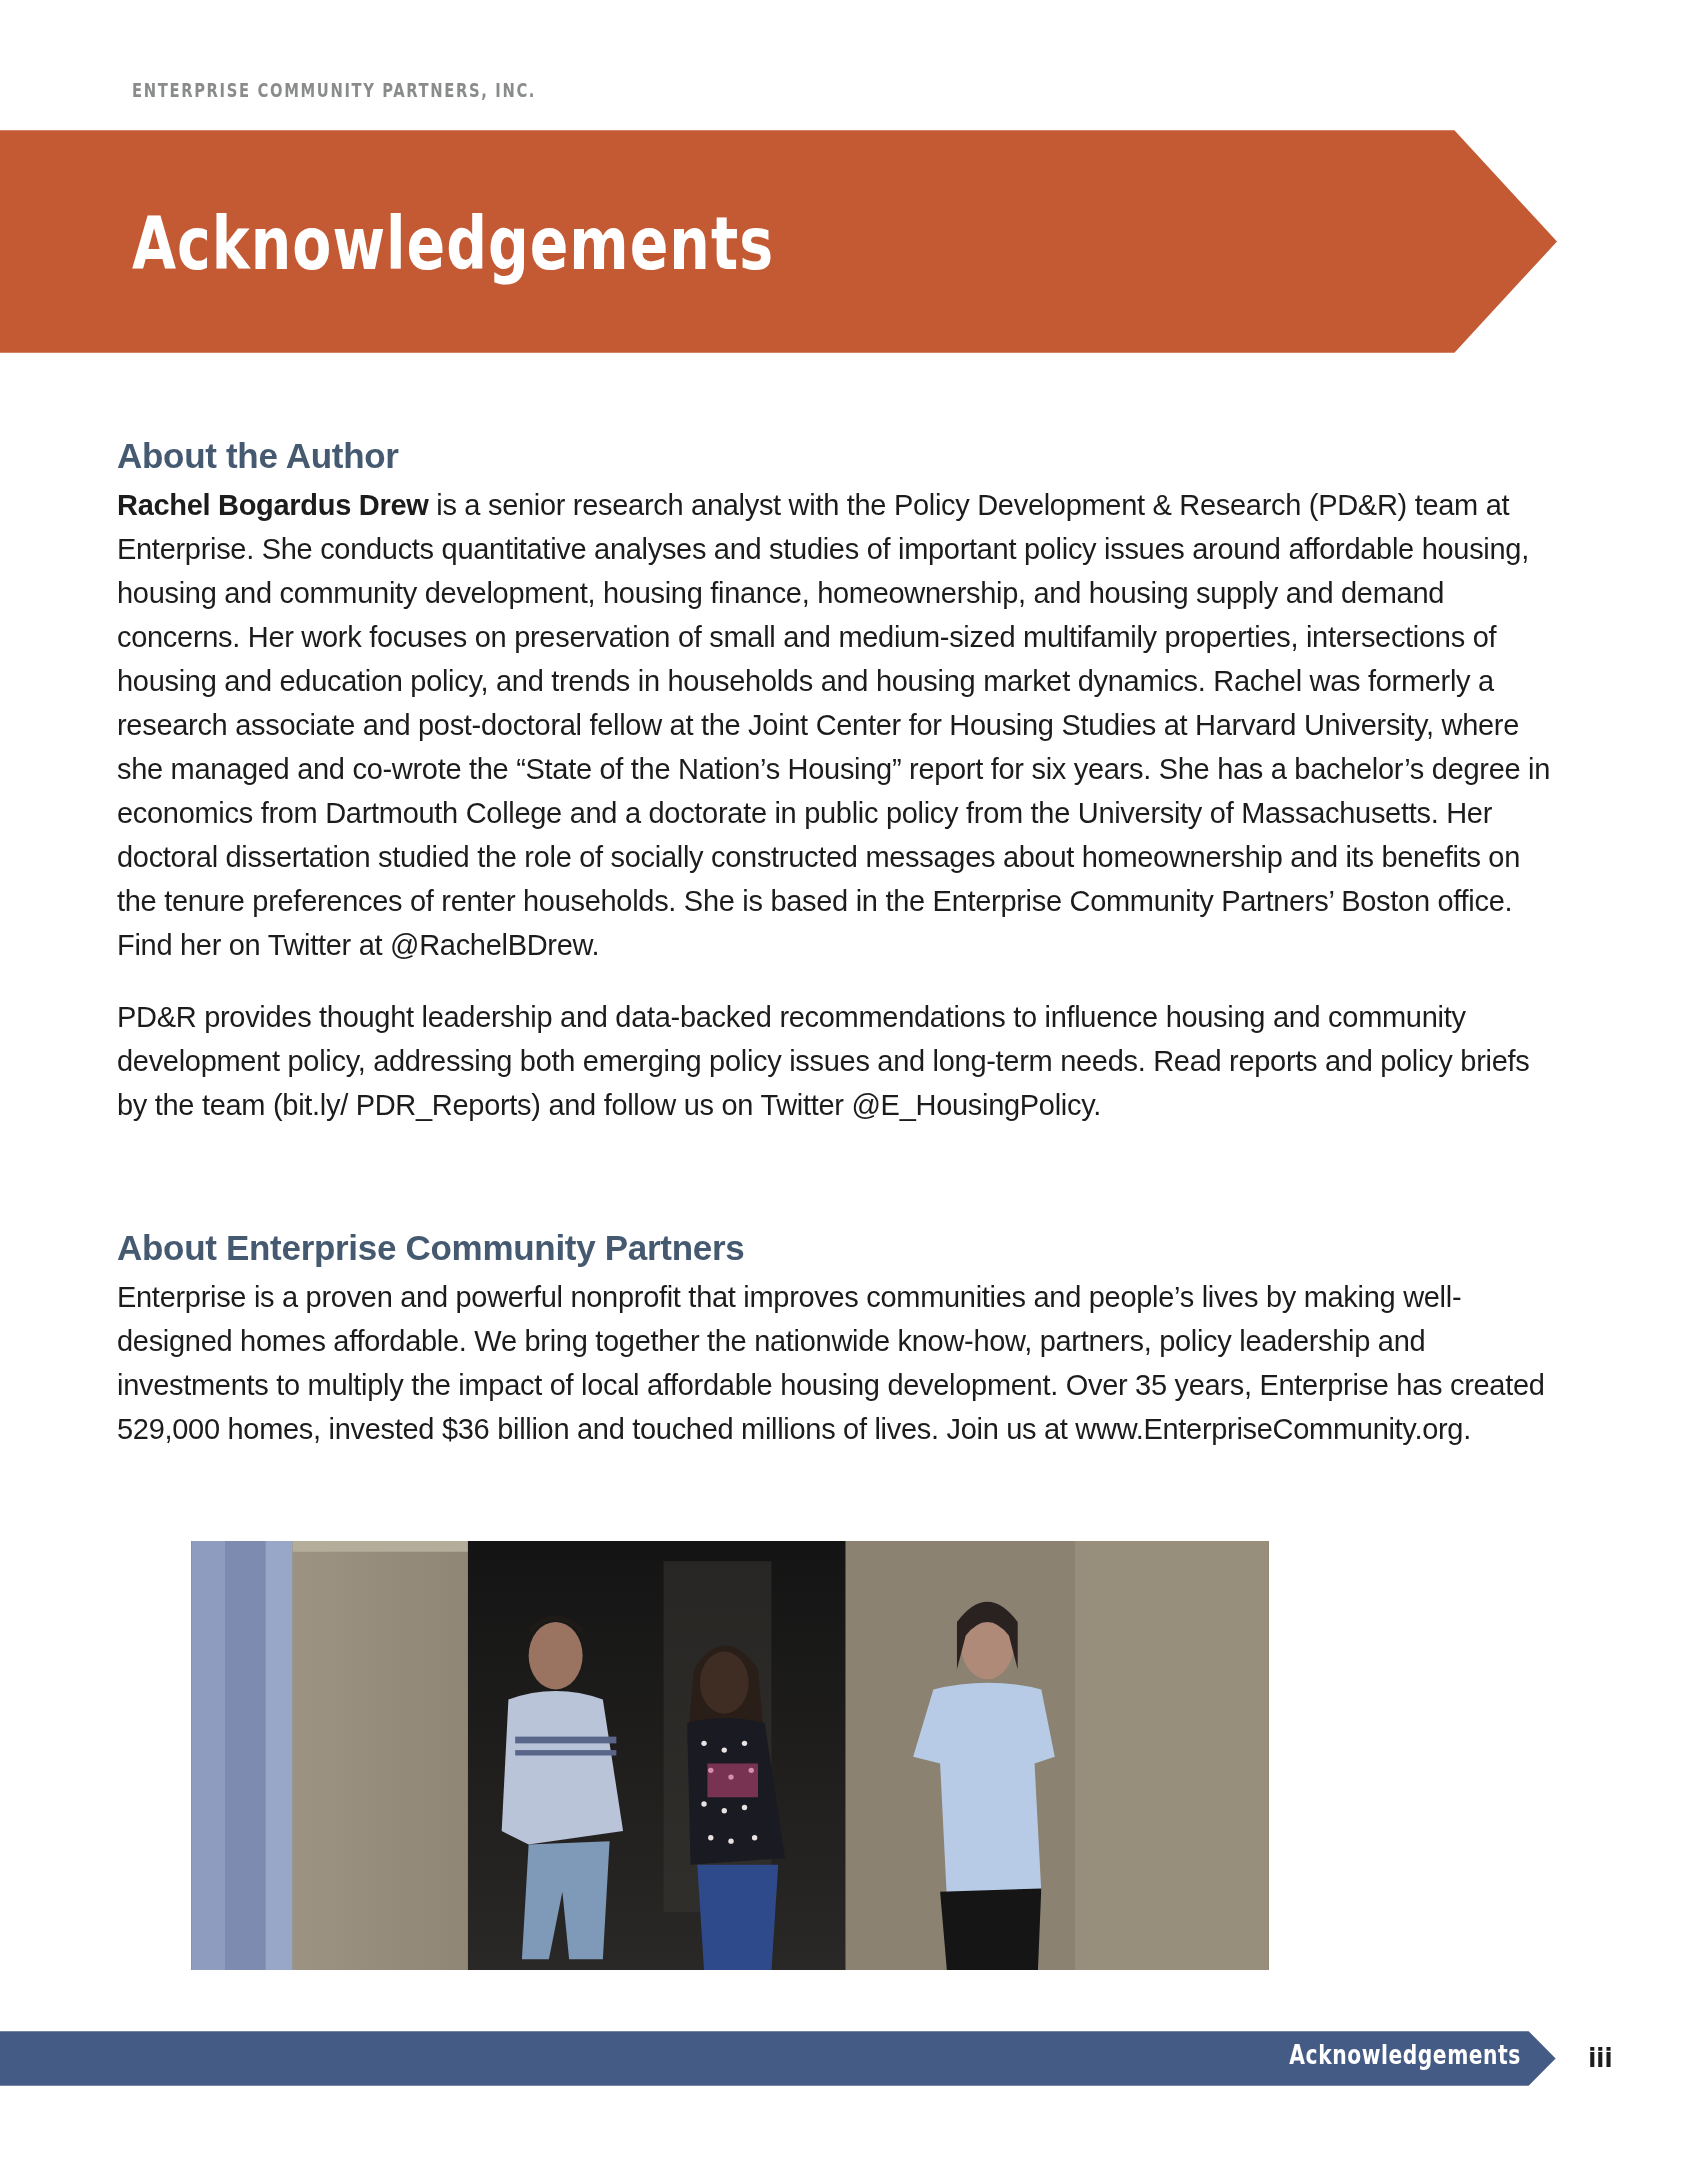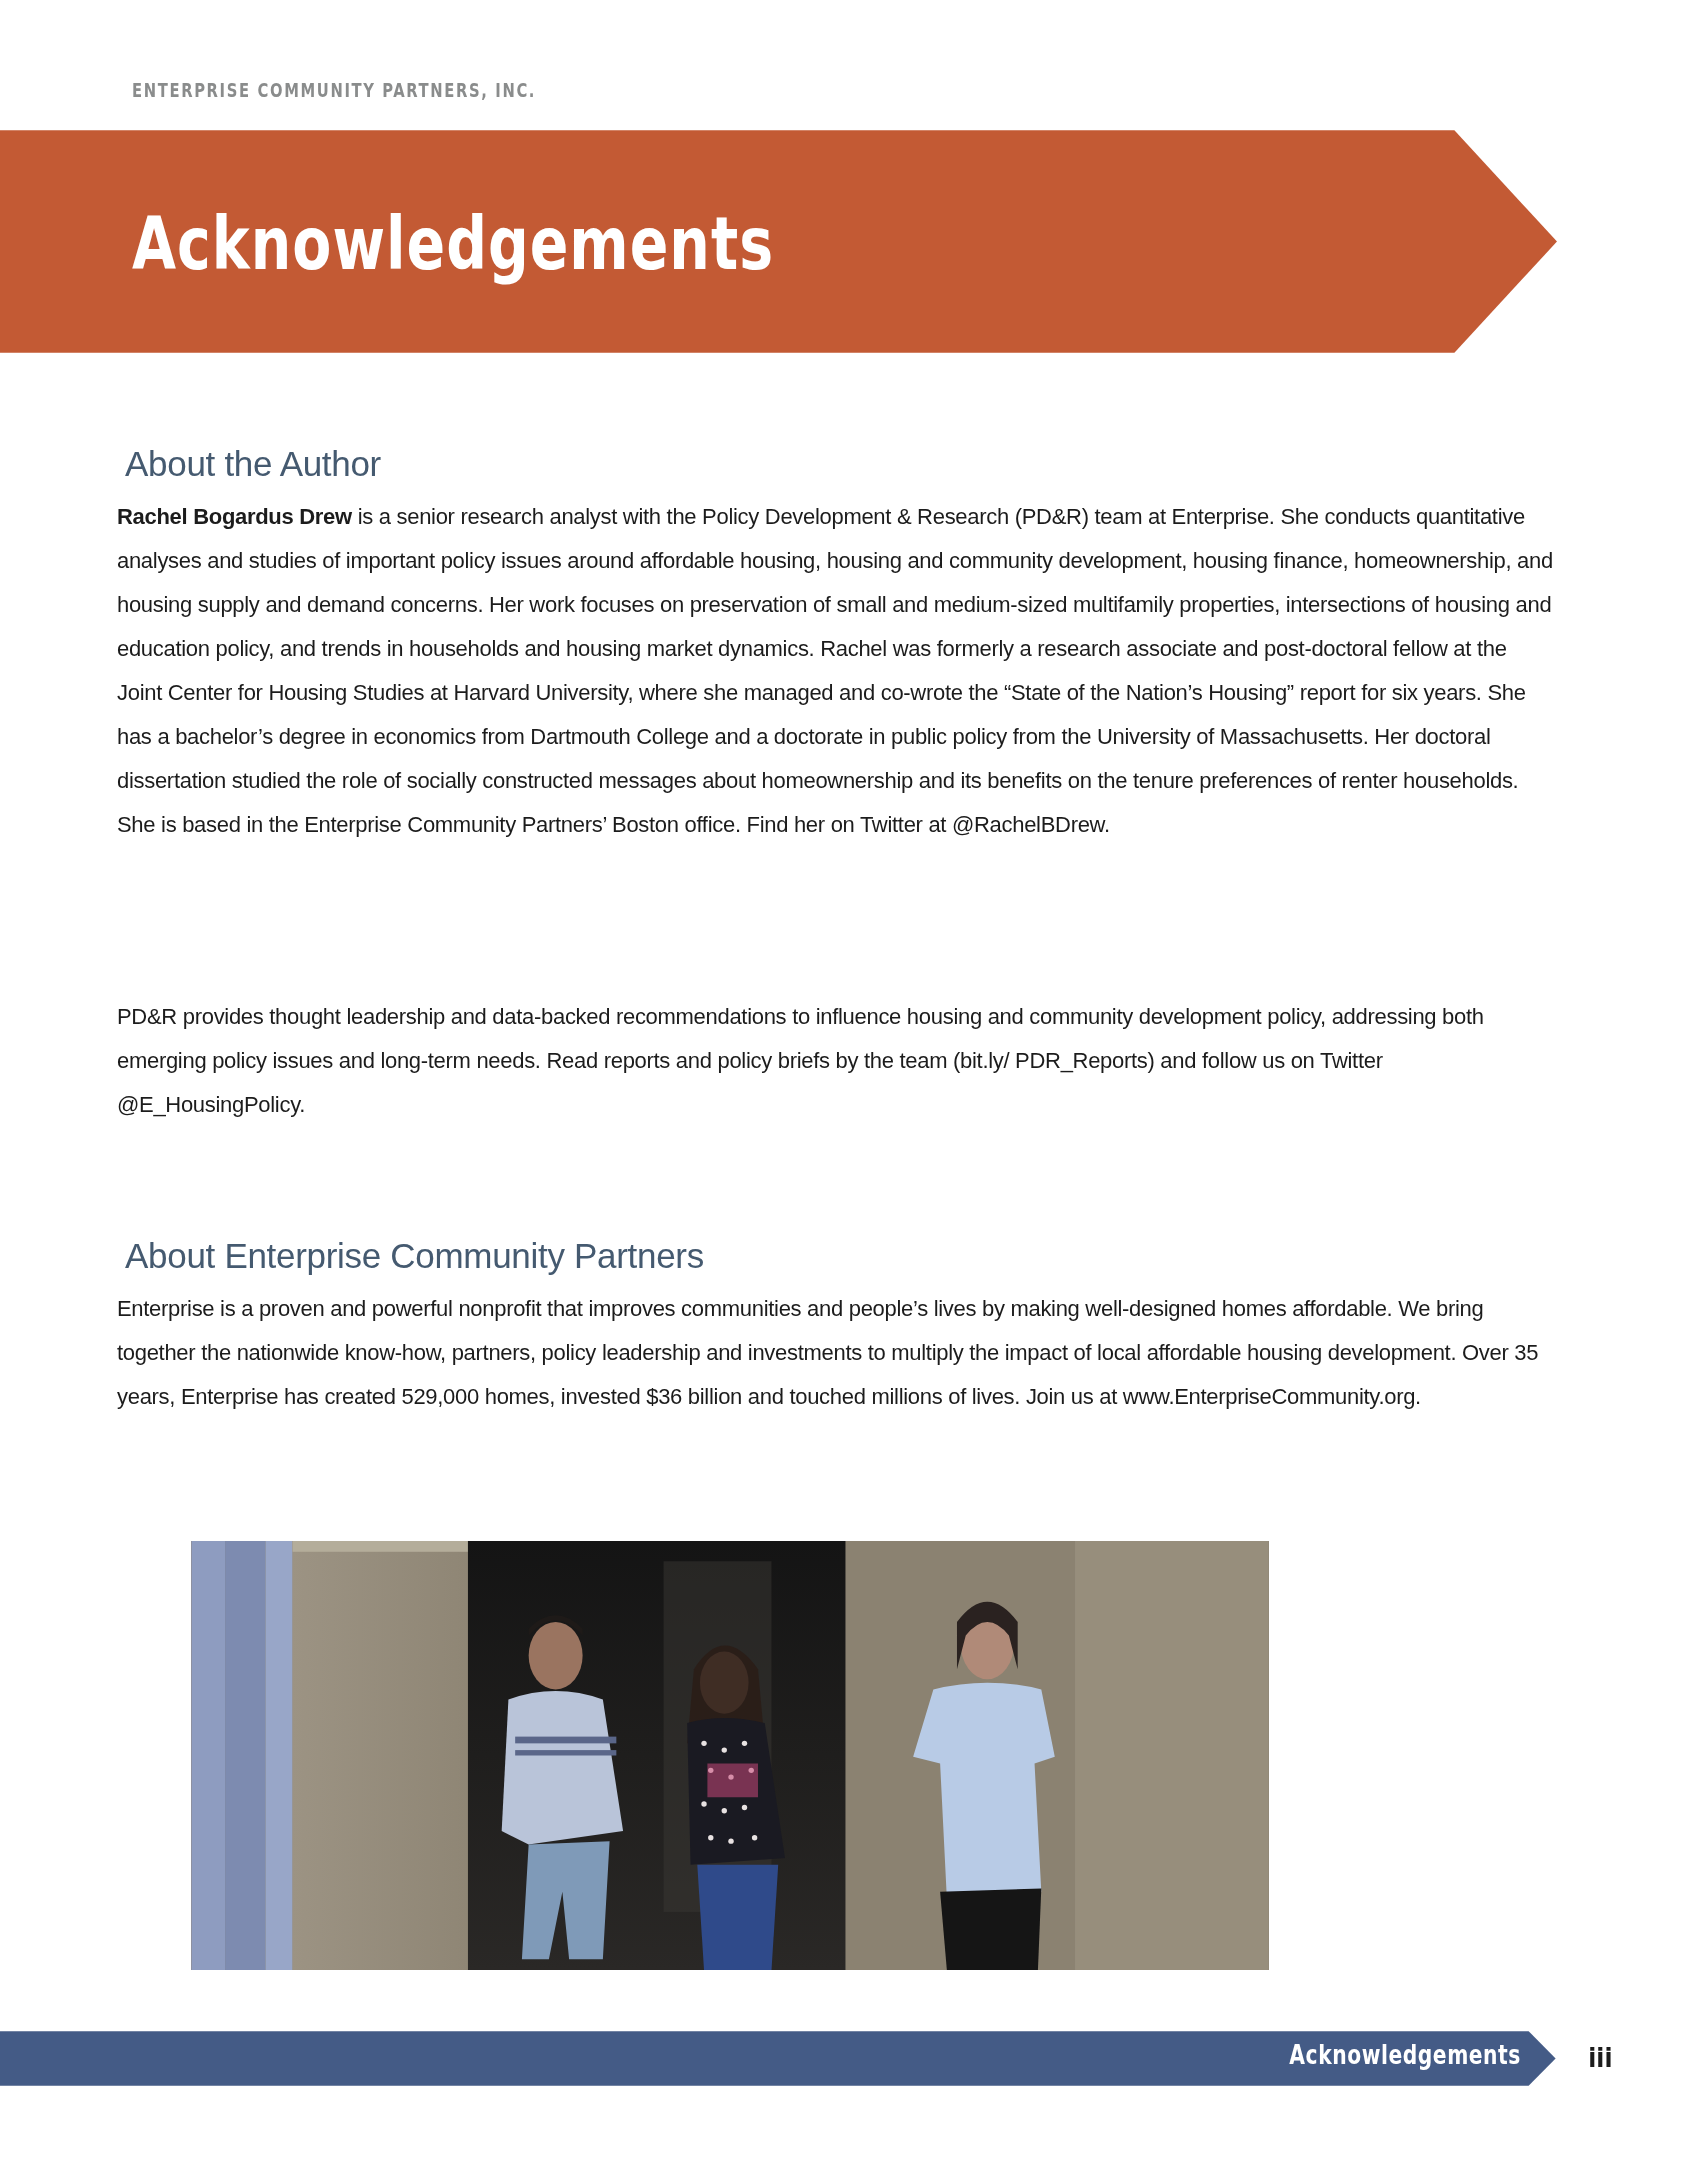--- a/index.html
+++ b/index.html
@@ -10,7 +10,7 @@
   .title-text { position: absolute; left: 132px; top: 71px; font-family: "DejaVu Sans", sans-serif; font-weight: bold; font-size: 73px; color: #ffffff; transform: scaleX(0.78); transform-origin: left center; white-space: nowrap; letter-spacing: 1.3px; }
   .content { position: absolute; left: 117px; top: 432px; width: 1438px; }
   .section { margin: 0 0 0 0; }
-  .section h2 { margin: 8px; font-family: "Liberation Sans", sans-serif; font-weight: normal; font-size: 35px; color: #455a70; line-height: 47px; letter-spacing: -0.3px; }
+  .section h2 { margin: 0; font-family: "Liberation Sans", sans-serif; font-weight: bold; font-size: 35px; color: #455a70; line-height: 47px; letter-spacing: -0.3px; }
   .section p { margin: 4px 0 0 0; font-family: "Liberation Sans", sans-serif; font-size: 22px; line-height: 44px; color: #1c1c1c; letter-spacing: -0.3px; }
   .section p b { font-weight: bold; }
   .sec-author { position: absolute; top: 0; left: 0; width: 1438px; }

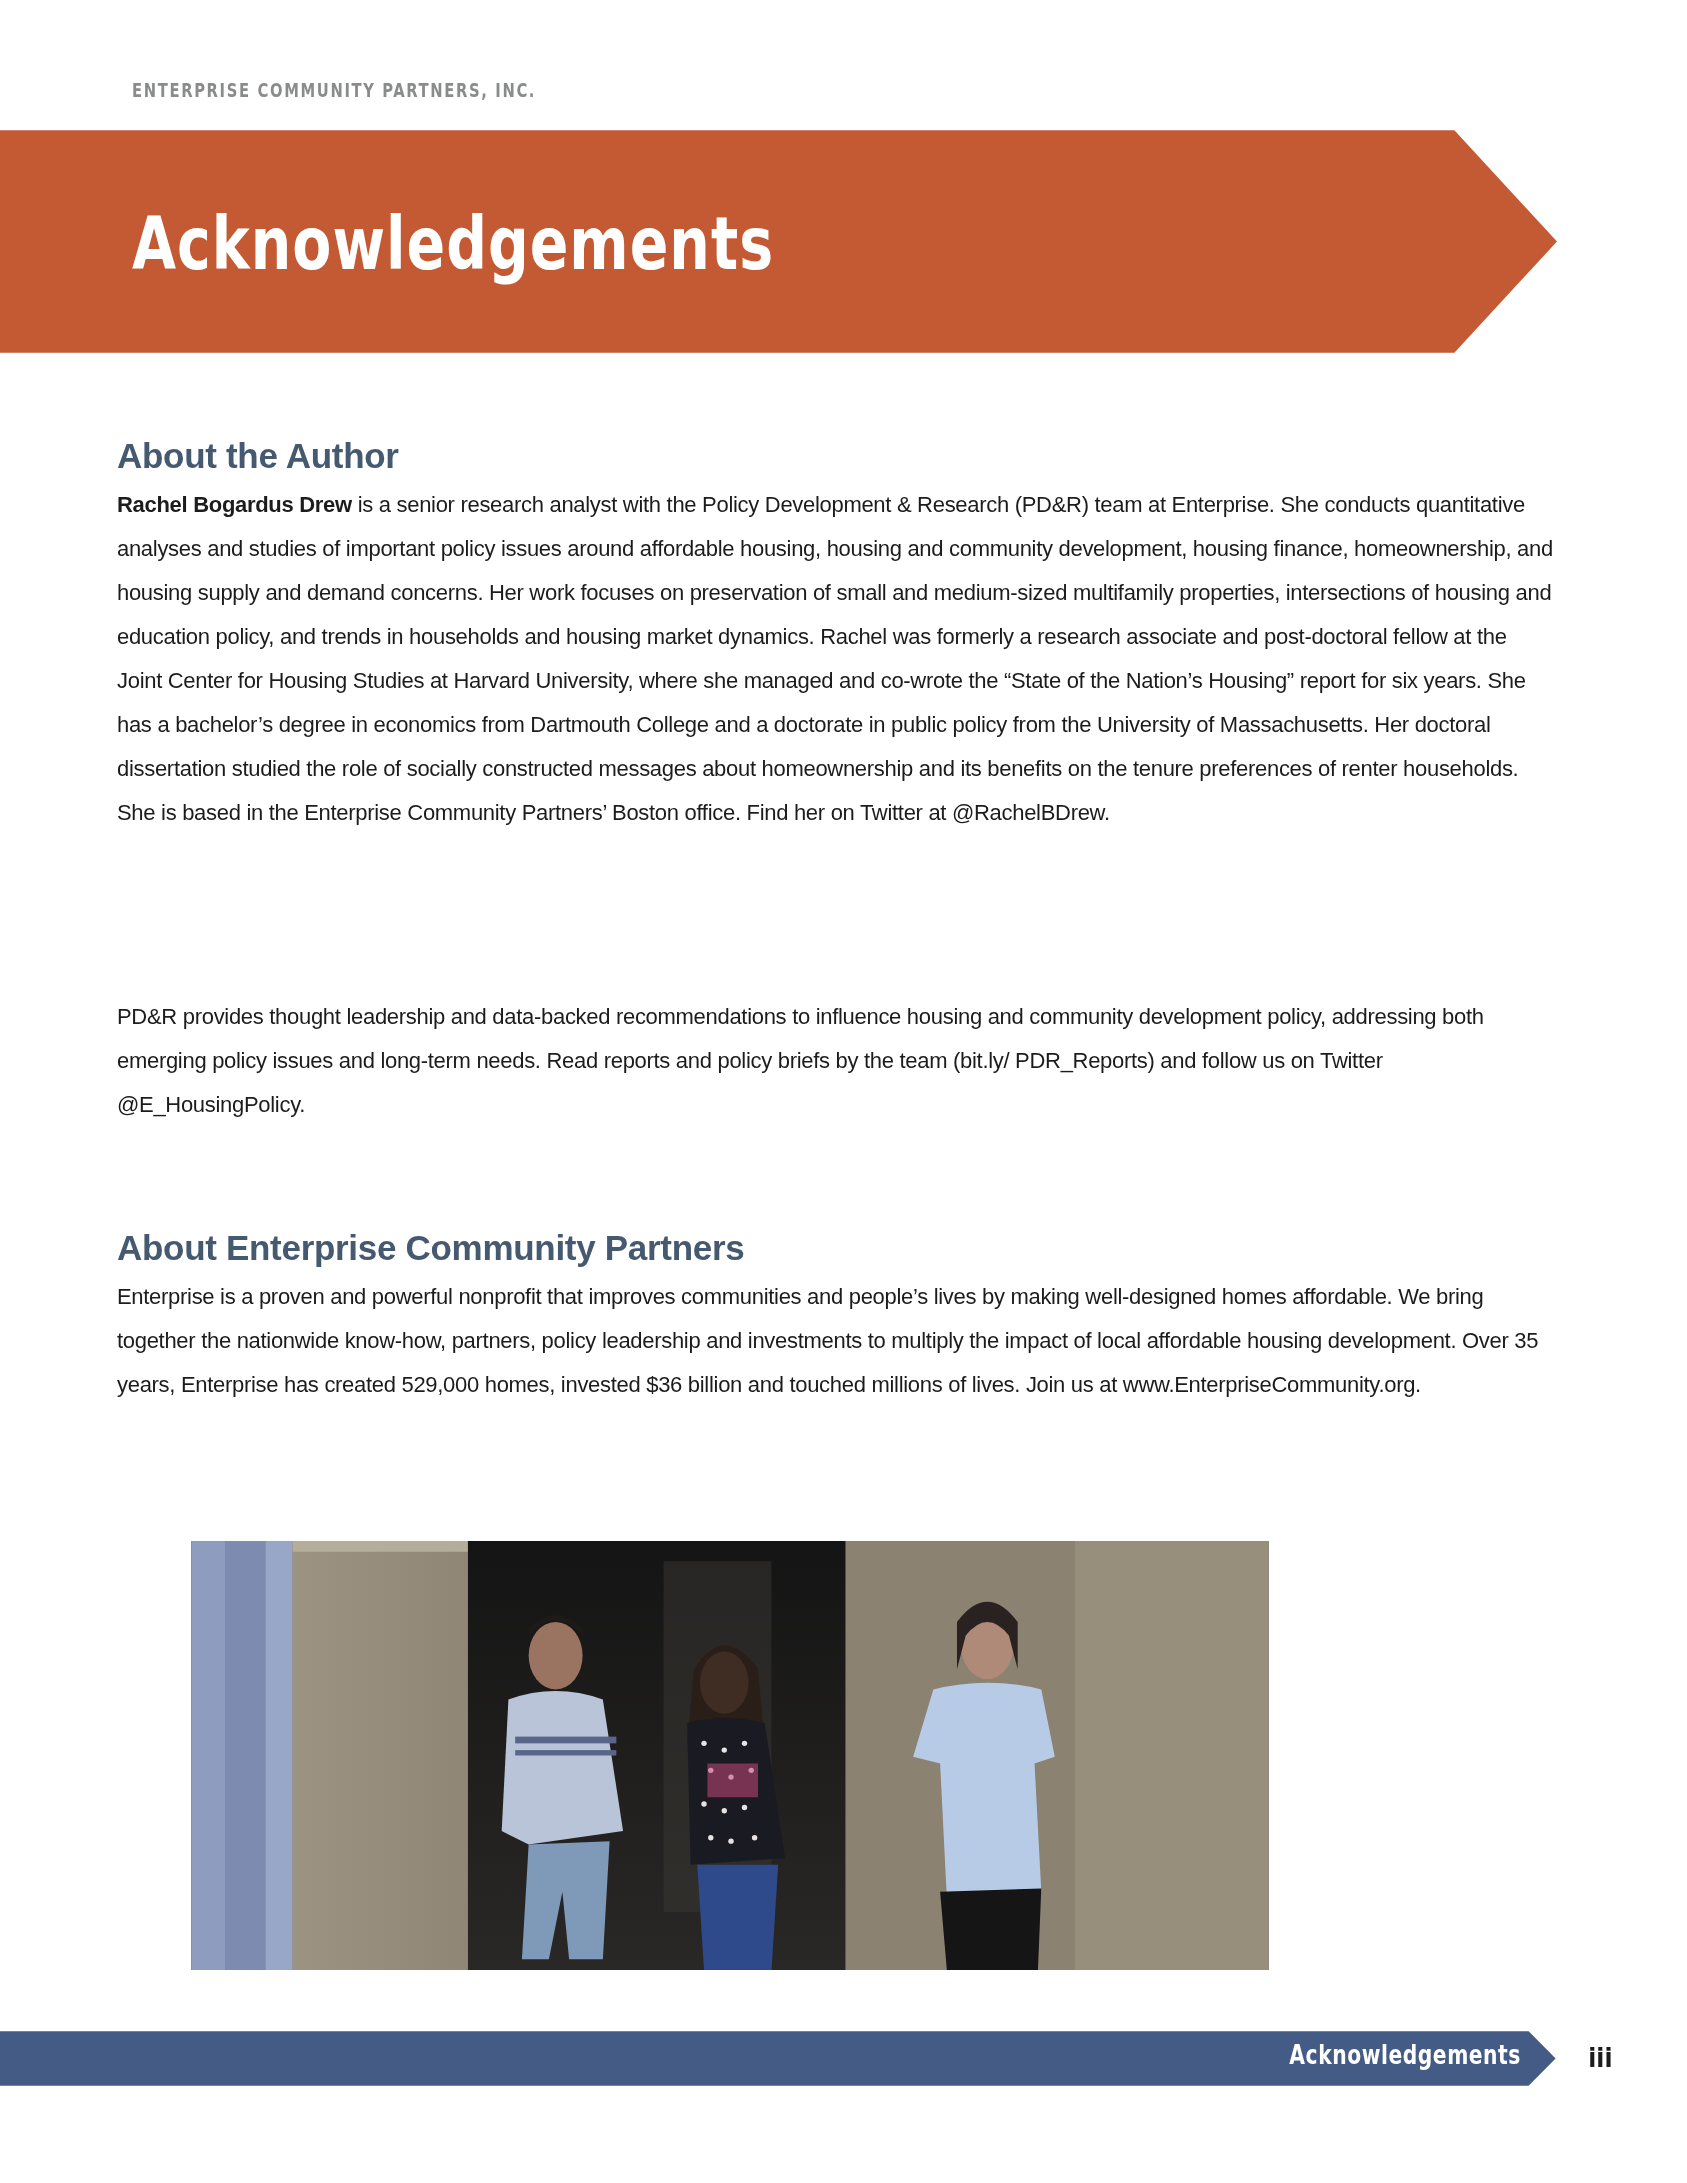--- a/index.html
+++ b/index.html
@@ -11,7 +11,7 @@
   .content { position: absolute; left: 117px; top: 432px; width: 1438px; }
   .section { margin: 0 0 0 0; }
   .section h2 { margin: 0; font-family: "Liberation Sans", sans-serif; font-weight: bold; font-size: 35px; color: #455a70; line-height: 47px; letter-spacing: -0.3px; }
-  .section p { margin: 4px 0 0 0; font-family: "Liberation Sans", sans-serif; font-size: 22px; line-height: 44px; color: #1c1c1c; letter-spacing: -0.3px; }
+  .section p { margin: 4px 0 0 0; font-family: "Liberation Sans", sans-serif; font-size: 29px; line-height: 44px; color: #1c1c1c; letter-spacing: -0.3px; }
   .section p b { font-weight: bold; }
   .sec-author { position: absolute; top: 0; left: 0; width: 1438px; }
   .sec-pdr { position: absolute; top: 559px; left: 0; width: 1438px; }

